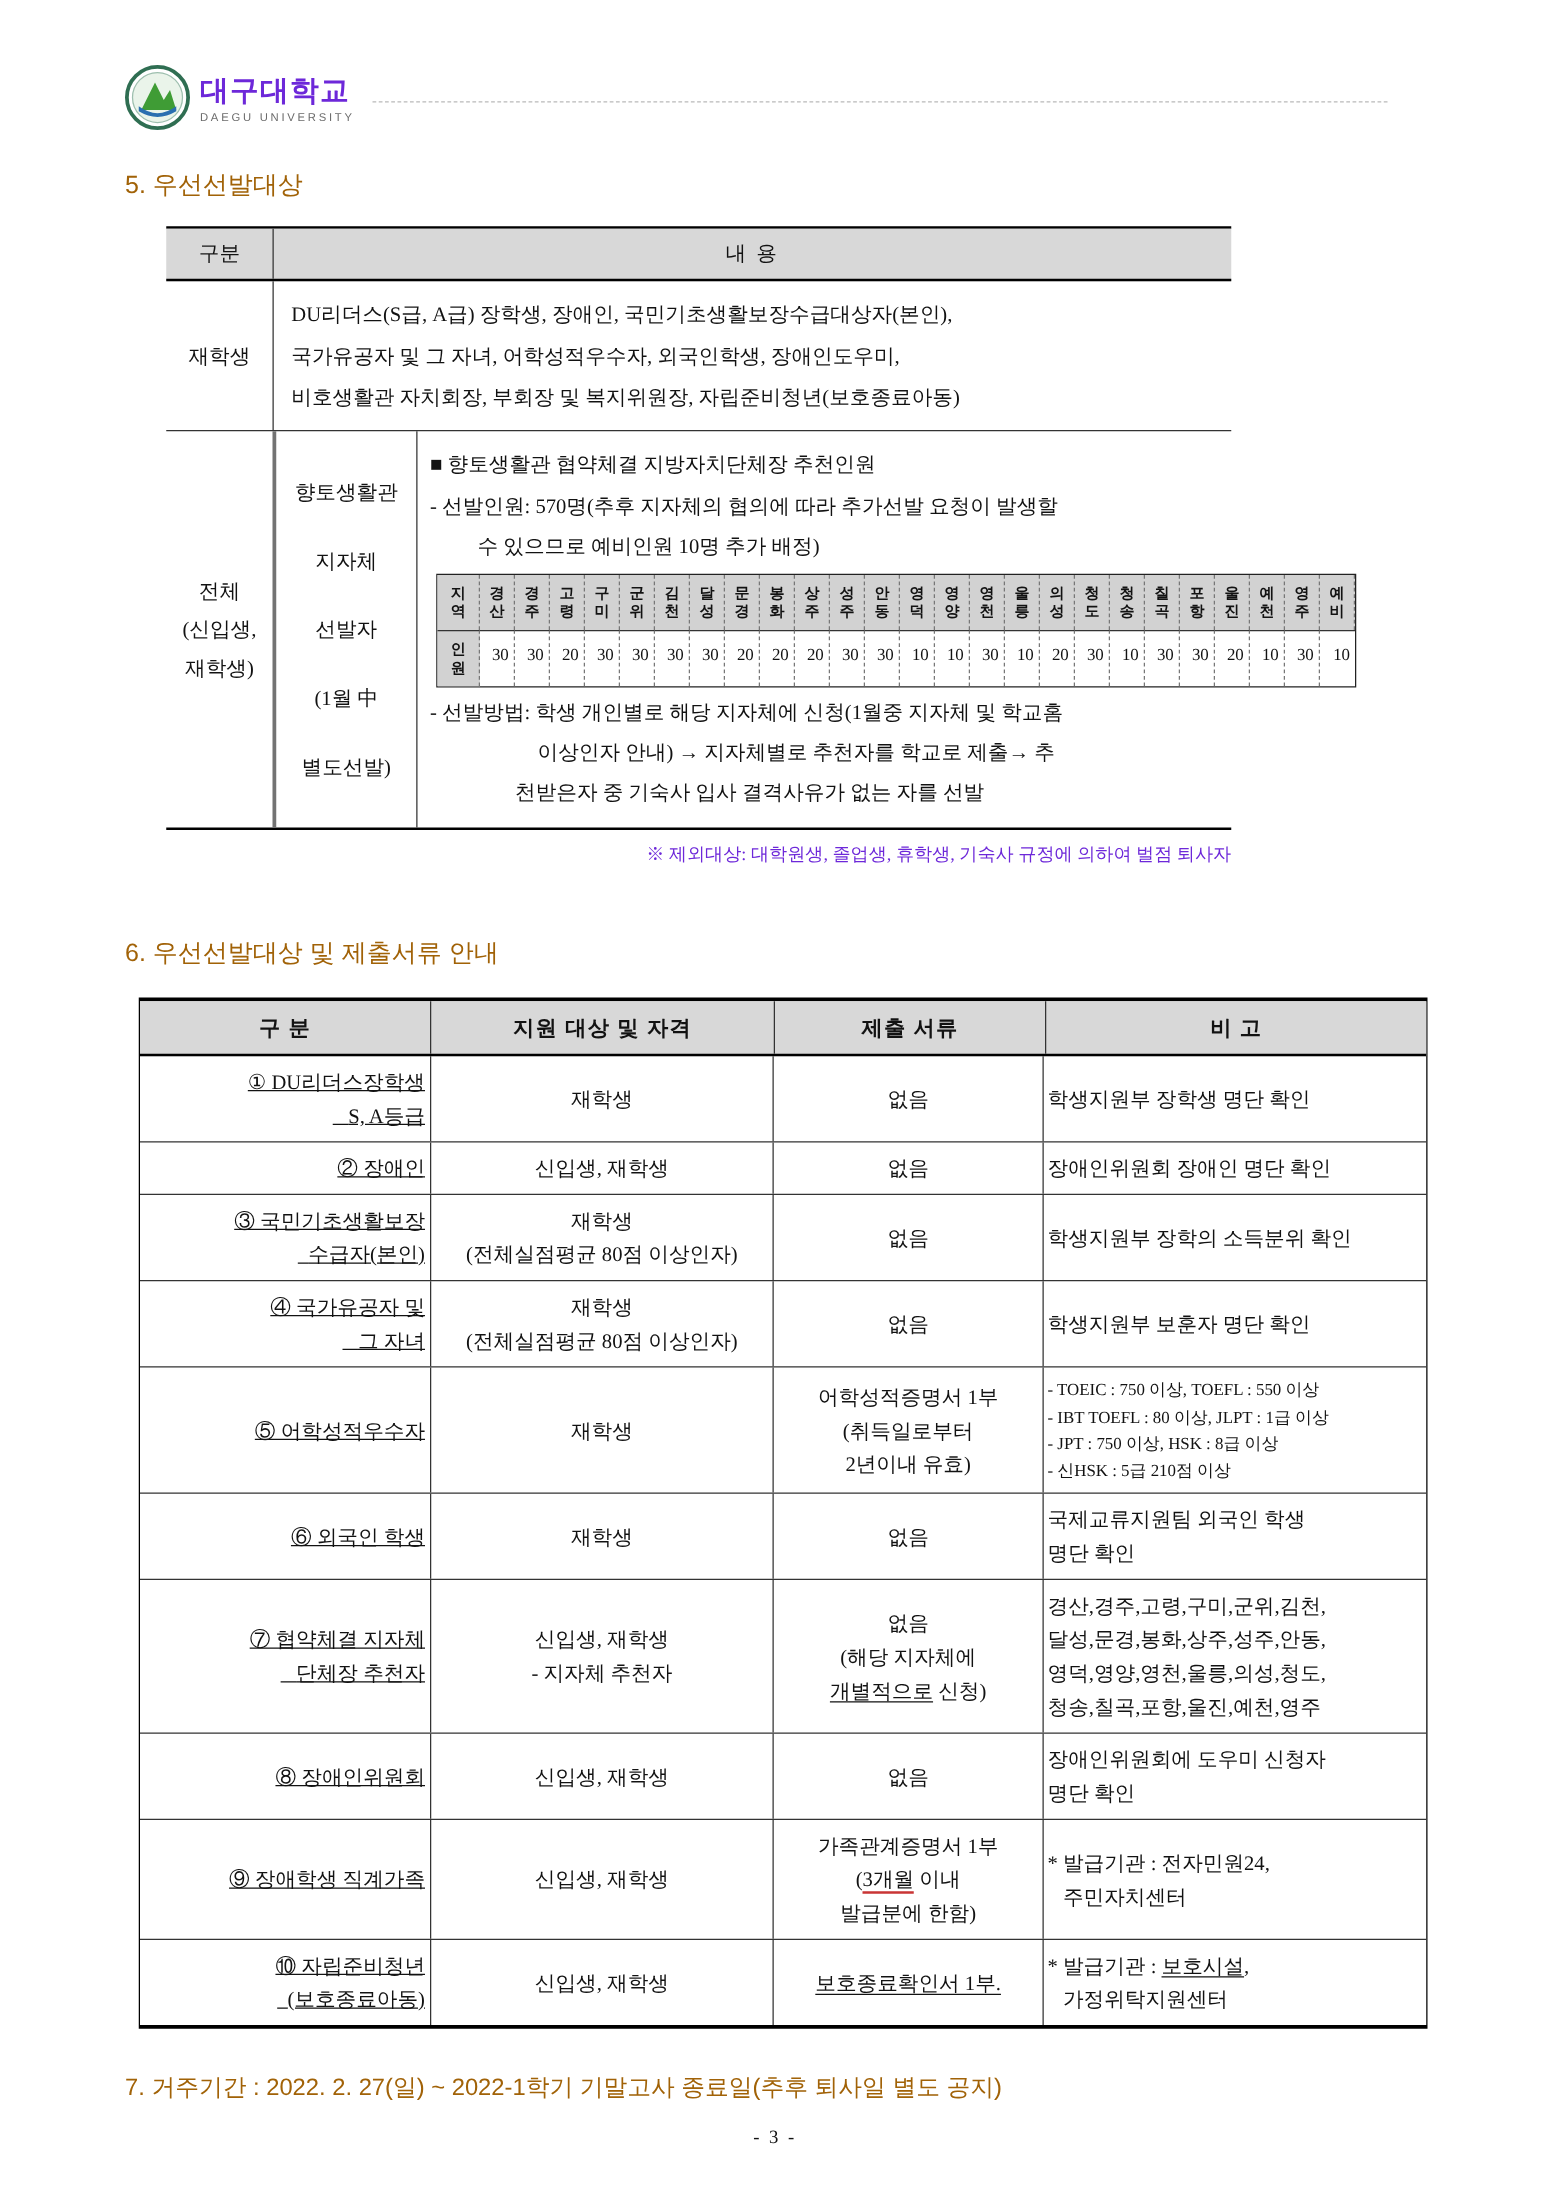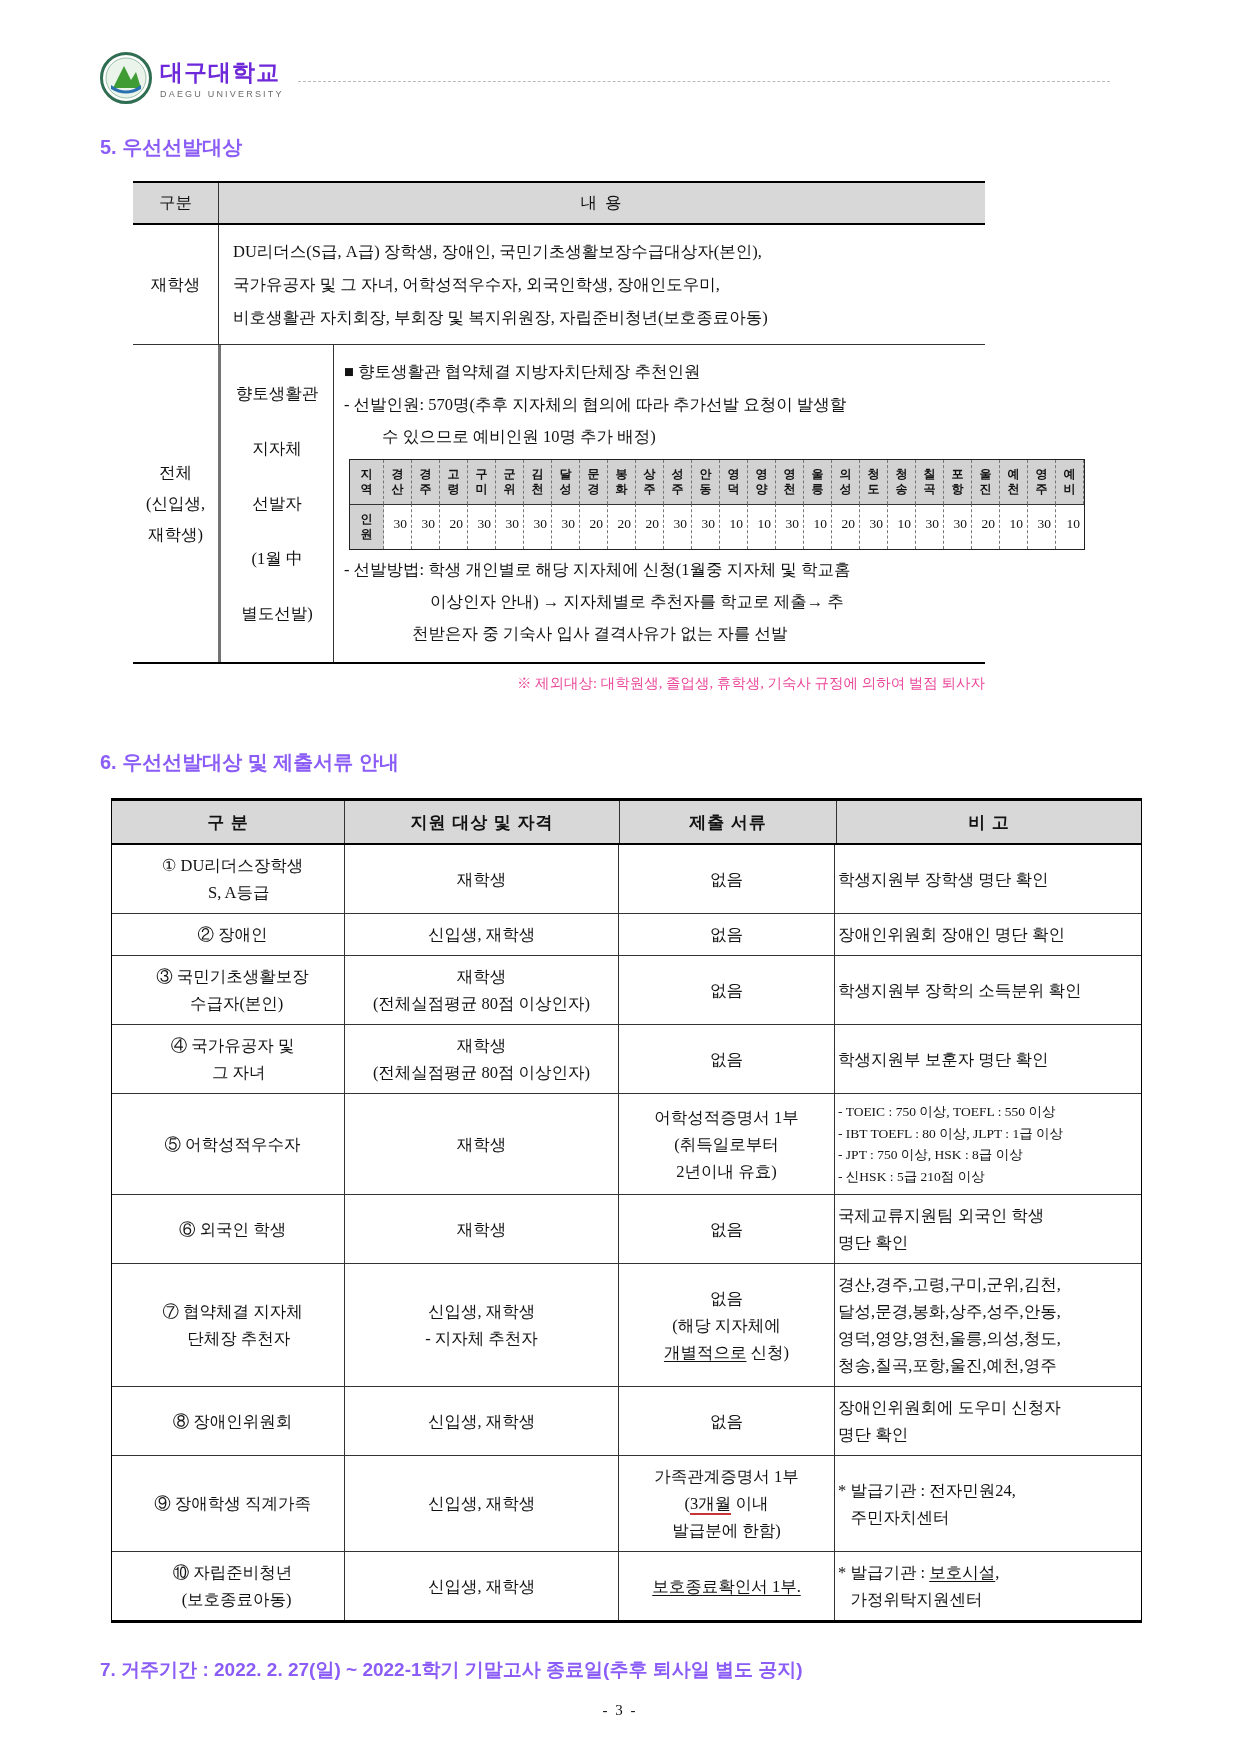--- a/index.html
+++ b/index.html
@@ -19,7 +19,7 @@
   .hdr-rule{flex:1;height:0;border-top:1px dashed #b9b9b9;margin:6px 30px 0 14px;}
 
   
-  .sec-title{font-family:"Liberation Sans","DejaVu Sans",sans-serif;font-weight:bold;font-size:20px;margin:0;color:#8b5cf6;}
+  .sec-title{font-family:"Liberation Sans","DejaVu Sans",sans-serif;font-weight:normal;font-size:20px;margin:0;color:#a16207;}
   .sec5{margin-top:30px;}
   .sec6{margin-top:56px;}
   .sec7{margin-top:34px;font-size:19px;}

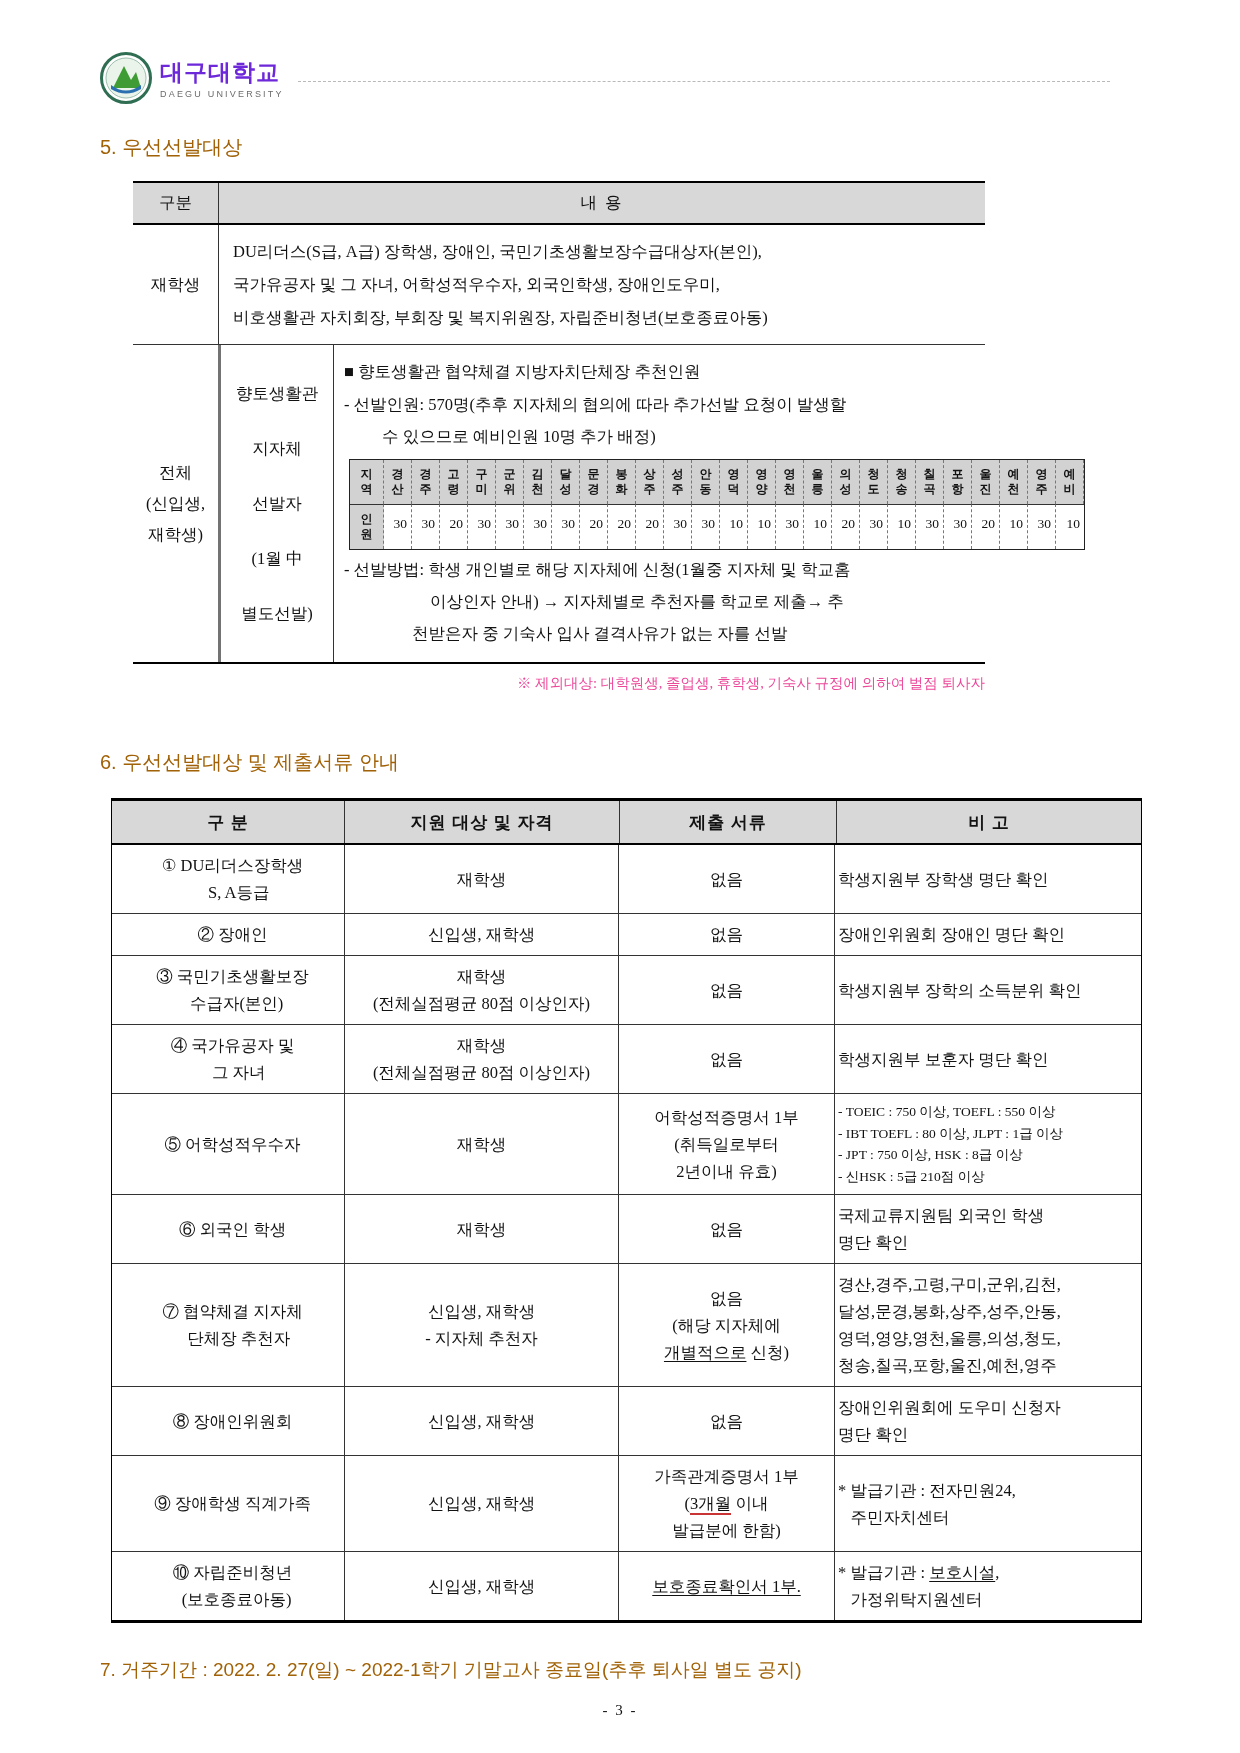--- a/index.html
+++ b/index.html
@@ -48,7 +48,7 @@
   .rt-c{border-right:1px dashed #777;border-top:1px solid #333;font-size:13.5px;text-align:right;padding:11px 4px 11px 0;}
   .rt-c.noline{border-right:none;}
 
-  .t1-note{width:885px;text-align:right;font-size:14.5px;margin-top:10px;color:#ec4899;}
+  .t1-note{width:885px;text-align:right;font-size:14.5px;margin-top:10px;color:#6d28d9;}
 
   
   .t2{margin:22px 0 0 11px;width:1029px;border:1px solid #000;border-top:3px solid #000;border-bottom:3px solid #000;font-size:16.5px;}

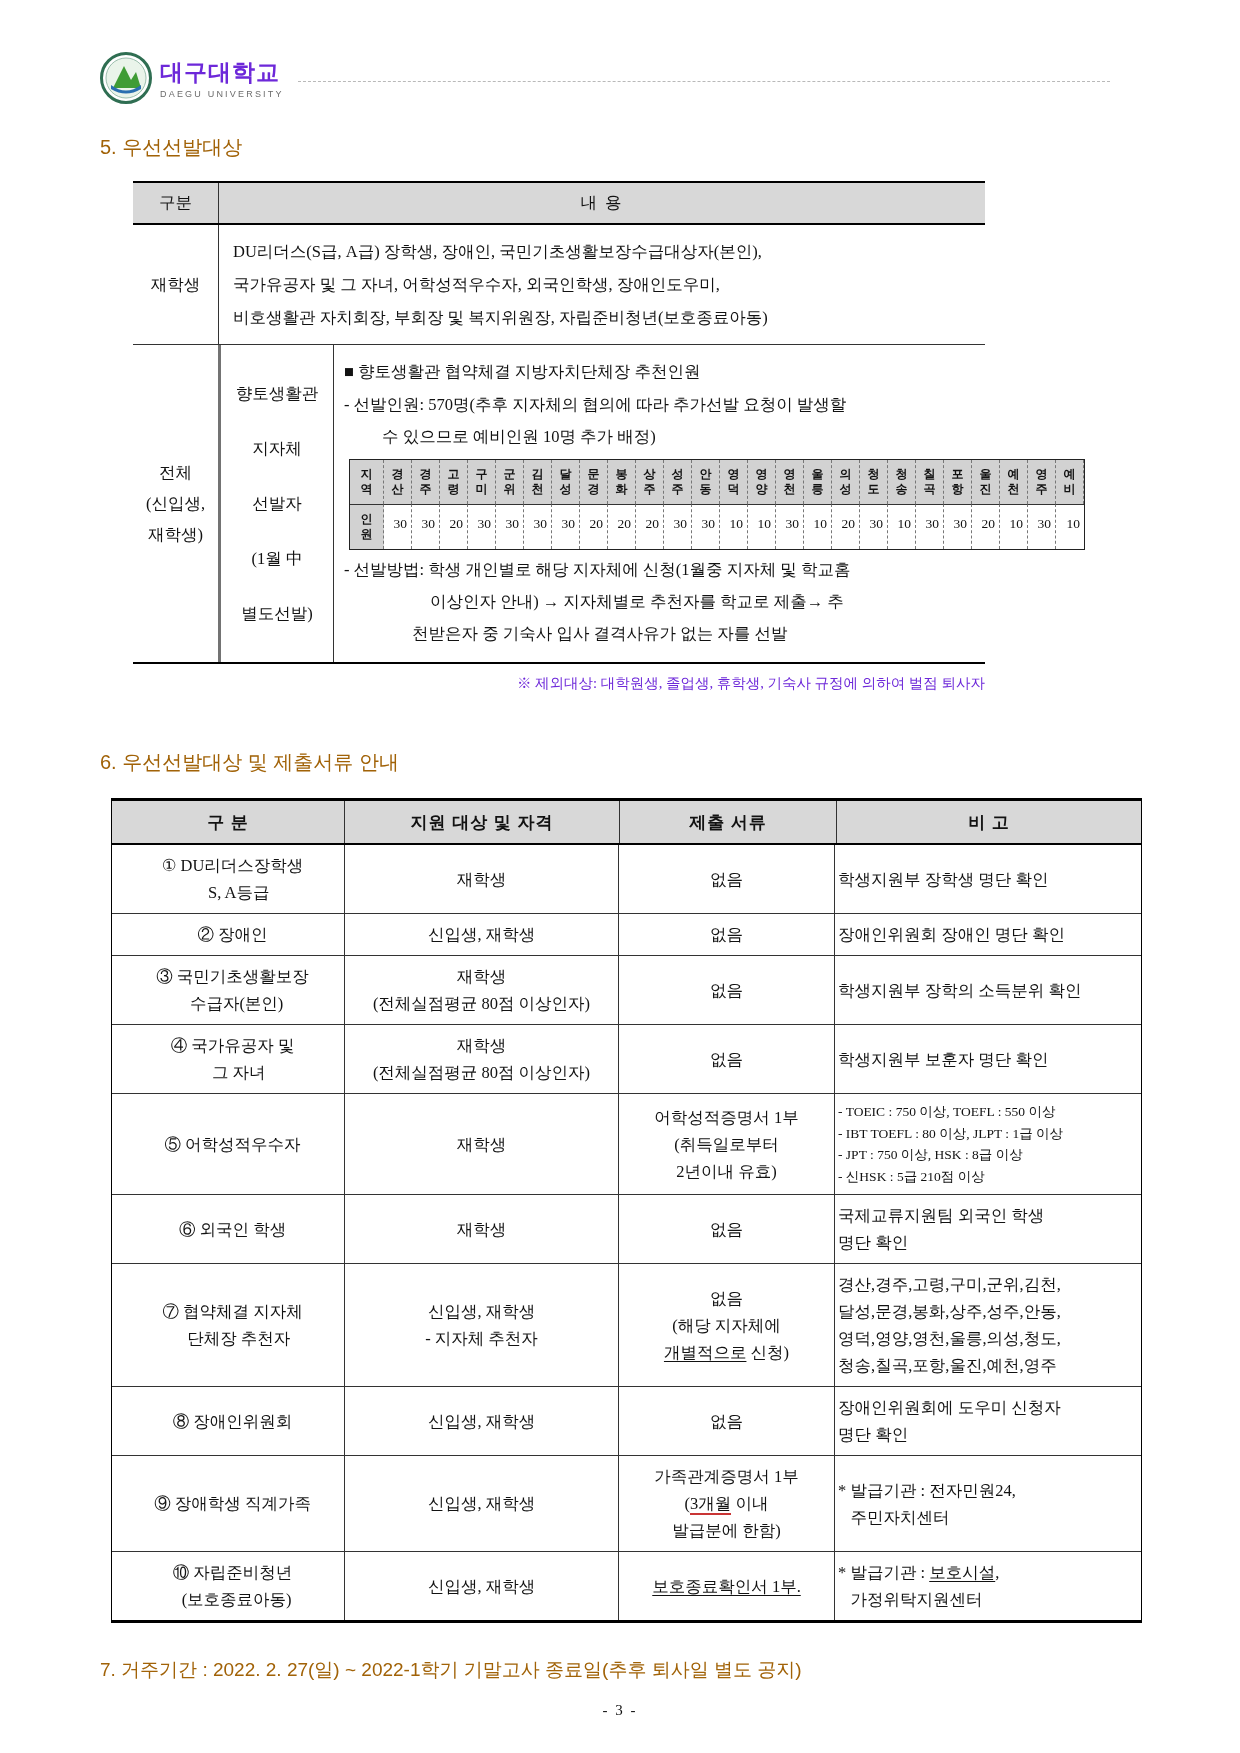--- a/index.html
+++ b/index.html
@@ -61,7 +61,7 @@
   .t2-row{display:flex;border-top:1px solid #333;}
   .t2-row:first-child{border-top:none;}
   .t2-row .cell{display:flex;flex-direction:column;justify-content:center;box-sizing:border-box;padding:7px 4px;line-height:27px;}
-  .t2-row .c0{align-items:center;padding-left:13px;}
+  .t2-row .c0{align-items:flex-end;padding-left:13px;text-decoration:underline;}
   .t2-row .c1{align-items:center;text-align:center;}
   .t2-row .c2{align-items:center;text-align:center;justify-content:center;}
   .t2-row .c3{align-items:flex-start;padding-left:3px;}

